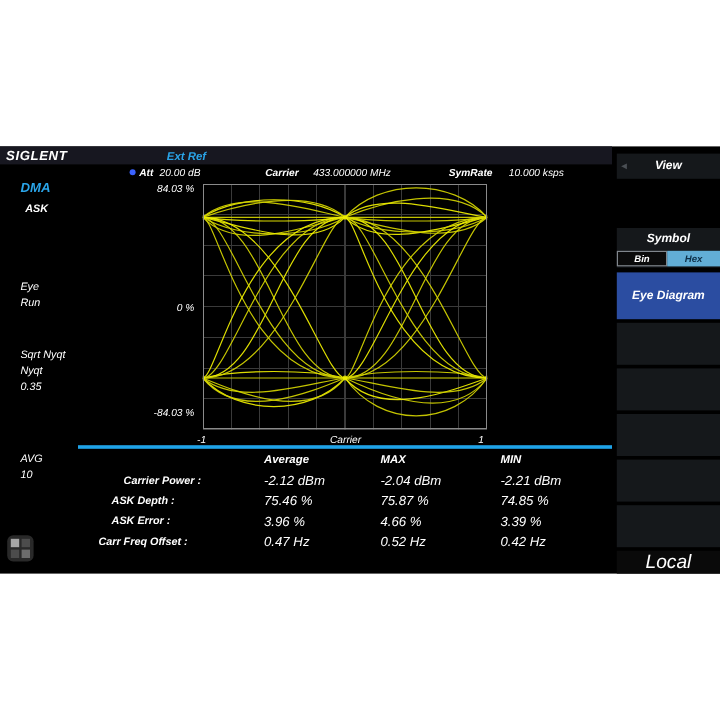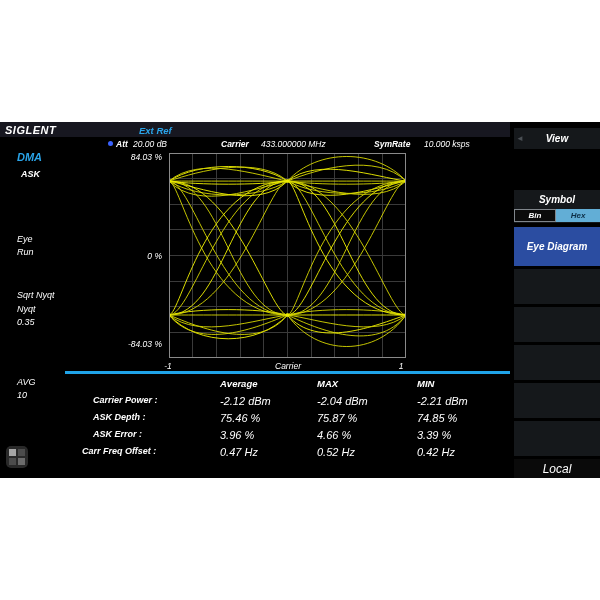--- a/index.html
+++ b/index.html
@@ -167,7 +167,7 @@
     <span class="abs hdrcell" style="left:317px;top:256px">MAX</span>
     <span class="abs hdrcell" style="left:417px;top:256px">MIN</span>
 
-    <span class="abs rowlab" style="left:93px;top:273px">Carrier Power :</span>
+    <span class="abs rowlab" style="left:103px;top:273px">Carrier Power :</span>
     <span class="abs rowval" style="left:220px;top:273px">-2.12 dBm</span>
     <span class="abs rowval" style="left:317px;top:273px">-2.04 dBm</span>
     <span class="abs rowval" style="left:417px;top:273px">-2.21 dBm</span>

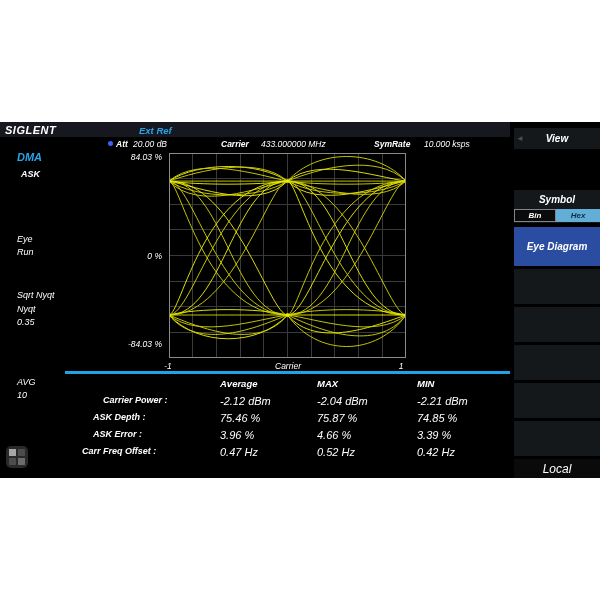--- a/index.html
+++ b/index.html
@@ -40,7 +40,7 @@
        color:#0d2f47;font-size:8px;font-weight:bold;
        display:flex;align-items:center;justify-content:center;}
   #local{position:absolute;left:0;top:337px;width:86px;height:19px;background:#0a0a0a;
-         color:#fff;font-size:12px;display:flex;align-items:center;justify-content:center;}
+         color:#fff;font-size:16px;display:flex;align-items:center;justify-content:center;}
   .backarrow{position:absolute;left:2px;top:6px;color:#4a4f54;font-size:8px;}
   
   #gridicon{left:6px;top:324px;width:22px;height:22px;background:#2e2e2e;border-radius:5px;

